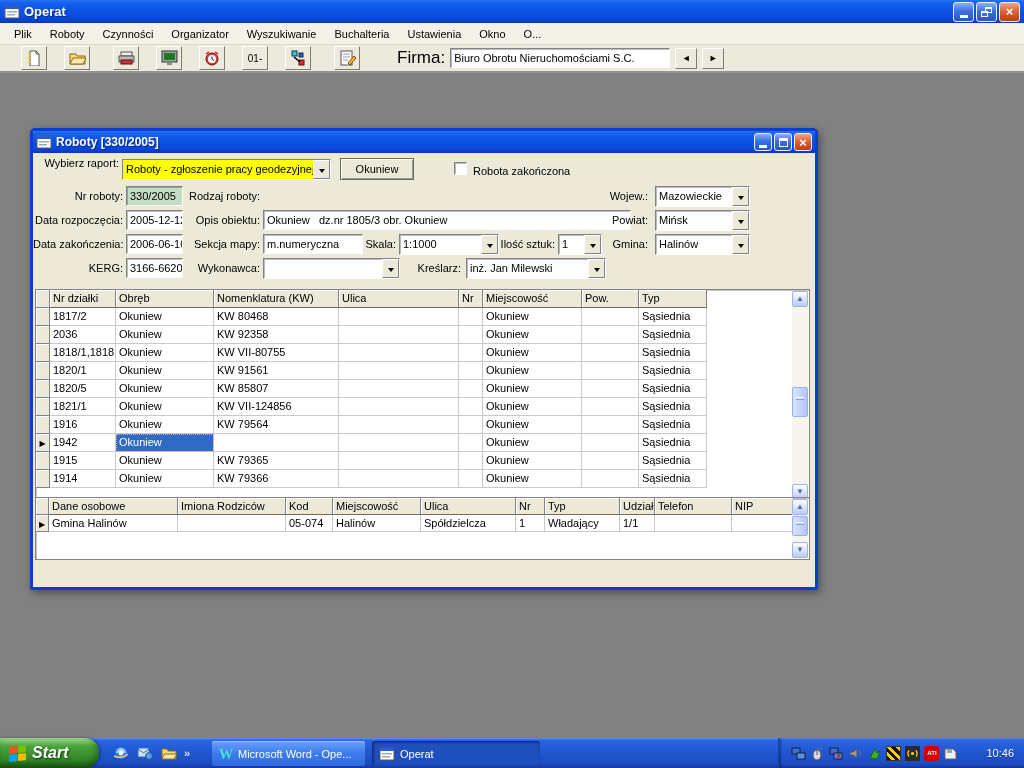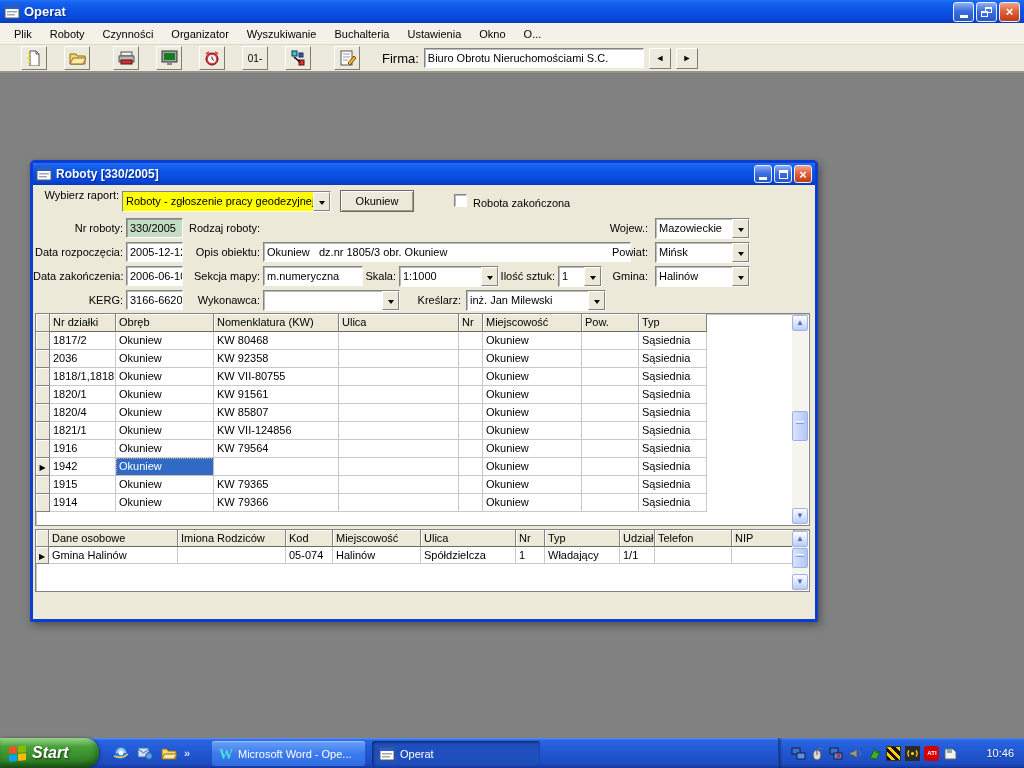--- a/index.html
+++ b/index.html
@@ -29,7 +29,7 @@
 .toolbar {position:absolute;top:45px;left:0;right:0;height:28px;background:#eceadd;border-bottom:2px solid #97948a;display:flex;align-items:center;padding-left:5px;}
 .tbtn {width:26px;height:24px;background:#eceadd;border:1px solid;border-color:#fff #7e7c6e #7e7c6e #fff;display:flex;align-items:center;justify-content:center;margin-right:1px;font-size:10px;margin-left:16px;}
 .tsep {width:6px;height:24px;}
-.tool-label {font-size:13px;margin:0 5px 0 21px;}
+.tool-label {font-size:17px;margin:0 5px 0 36px;}
 .tool-input {width:220px;height:20px;background:#fff;font-size:11px;line-height:18px;padding:0 3px;white-space:pre;overflow:hidden;}
 .inset {border-top:1px solid #848284;border-left:1px solid #848284;border-bottom:1px solid #fdfdfd;border-right:1px solid #fdfdfd;box-shadow:inset 1px 1px 0 rgba(60,60,60,.35);}
 .navbtn {width:22px;height:21px;background:#eceadd;border:1px solid;border-color:#fff #7e7c6e #7e7c6e #fff;font-size:9px;text-align:center;line-height:19px;margin-left:5px;}

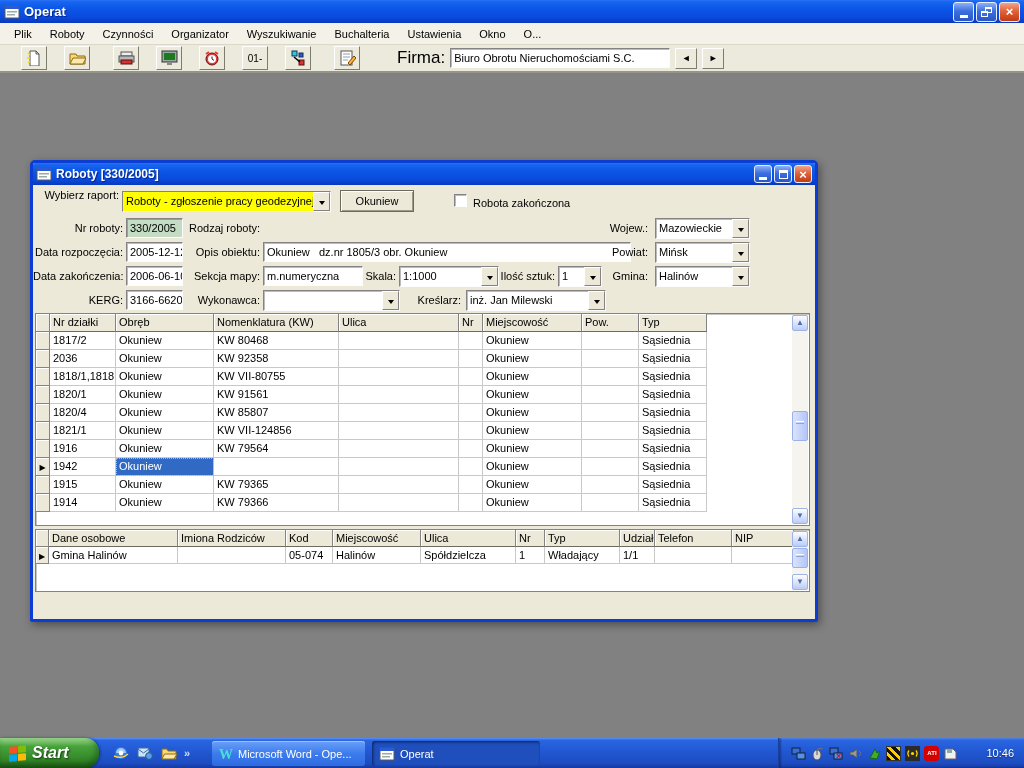--- a/index.html
+++ b/index.html
@@ -36,7 +36,7 @@
 
 
 .workspace {position:absolute;top:75px;bottom:30px;left:0;right:0;background:#818181;}
-.dialog {position:absolute;left:30px;top:53px;width:788px;height:462px;border:3px solid #0b3dd3;border-radius:5px 5px 2px 2px;box-shadow:2px 3px 8px rgba(0,0,0,.4);background:#ece9d8;margin-top:32px;}
+.dialog {position:absolute;left:30px;top:53px;width:788px;height:462px;border:3px solid #0b3dd3;border-radius:5px 5px 2px 2px;box-shadow:2px 3px 8px rgba(0,0,0,.4);background:#ece9d8;}
 .d-title {height:22px;display:flex;align-items:center;padding:0 3px;color:#fff;border-radius:2px 2px 0 0;}
 .d-title .t-text {font-size:12px;}
 .d-content {position:relative;height:434px;background:#ece9d8;overflow:hidden;font-size:11px;}

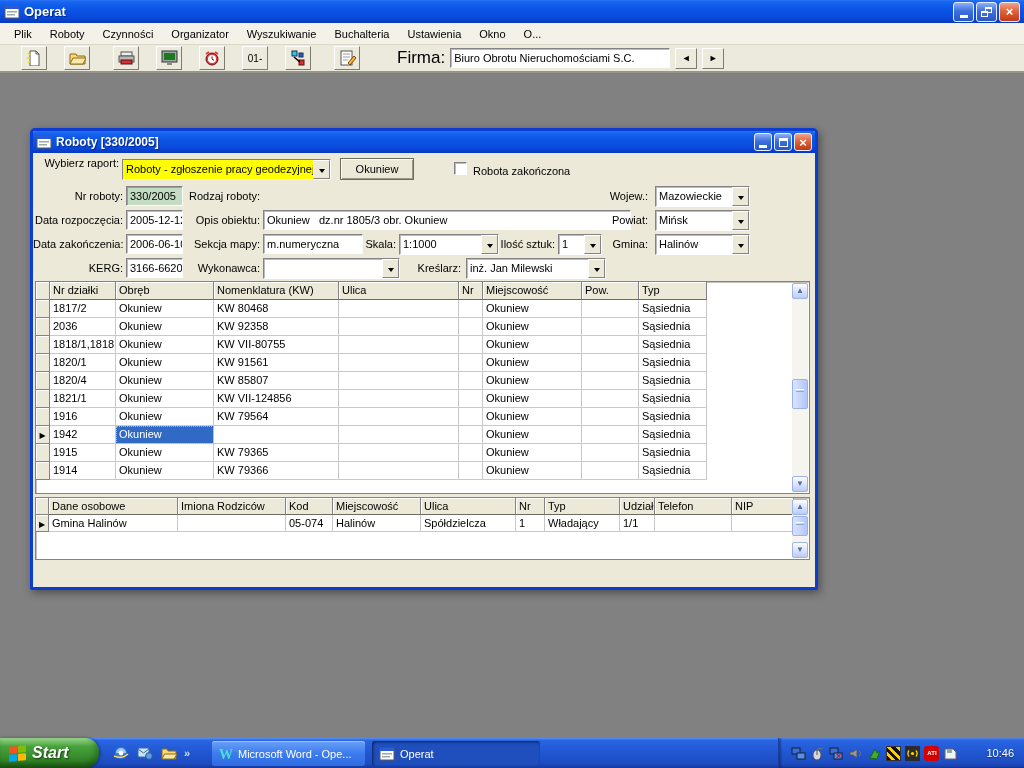--- a/index.html
+++ b/index.html
@@ -293,7 +293,7 @@
             </span>
         </span>
 
-        <div class="tablebox" style="left:2px;top:128px;width:775px;height:213px">
+        <div class="tablebox" style="left:2px;top:136px;width:775px;height:213px">
           <div class="grid" style="grid-template-columns:14px 66px 98px 125px 120px 24px 99px 57px 68px">
             <div class="tr">
               <div class="th marker"></div>

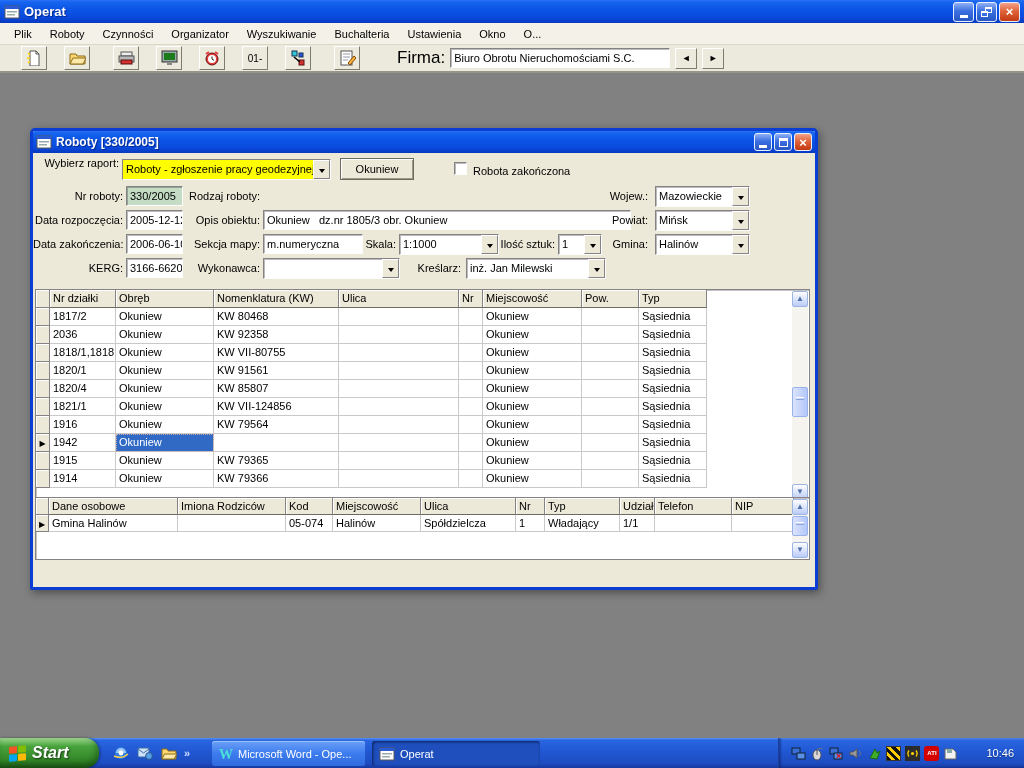--- a/index.html
+++ b/index.html
@@ -352,7 +352,7 @@
             </div>
             <div class="tr">
               <div class="td marker"></div>
-              <div class="td">1820/4</div>
+              <div class="td">1820/5</div>
               <div class="td">Okuniew</div>
               <div class="td">KW 85807</div>
               <div class="td"></div>

